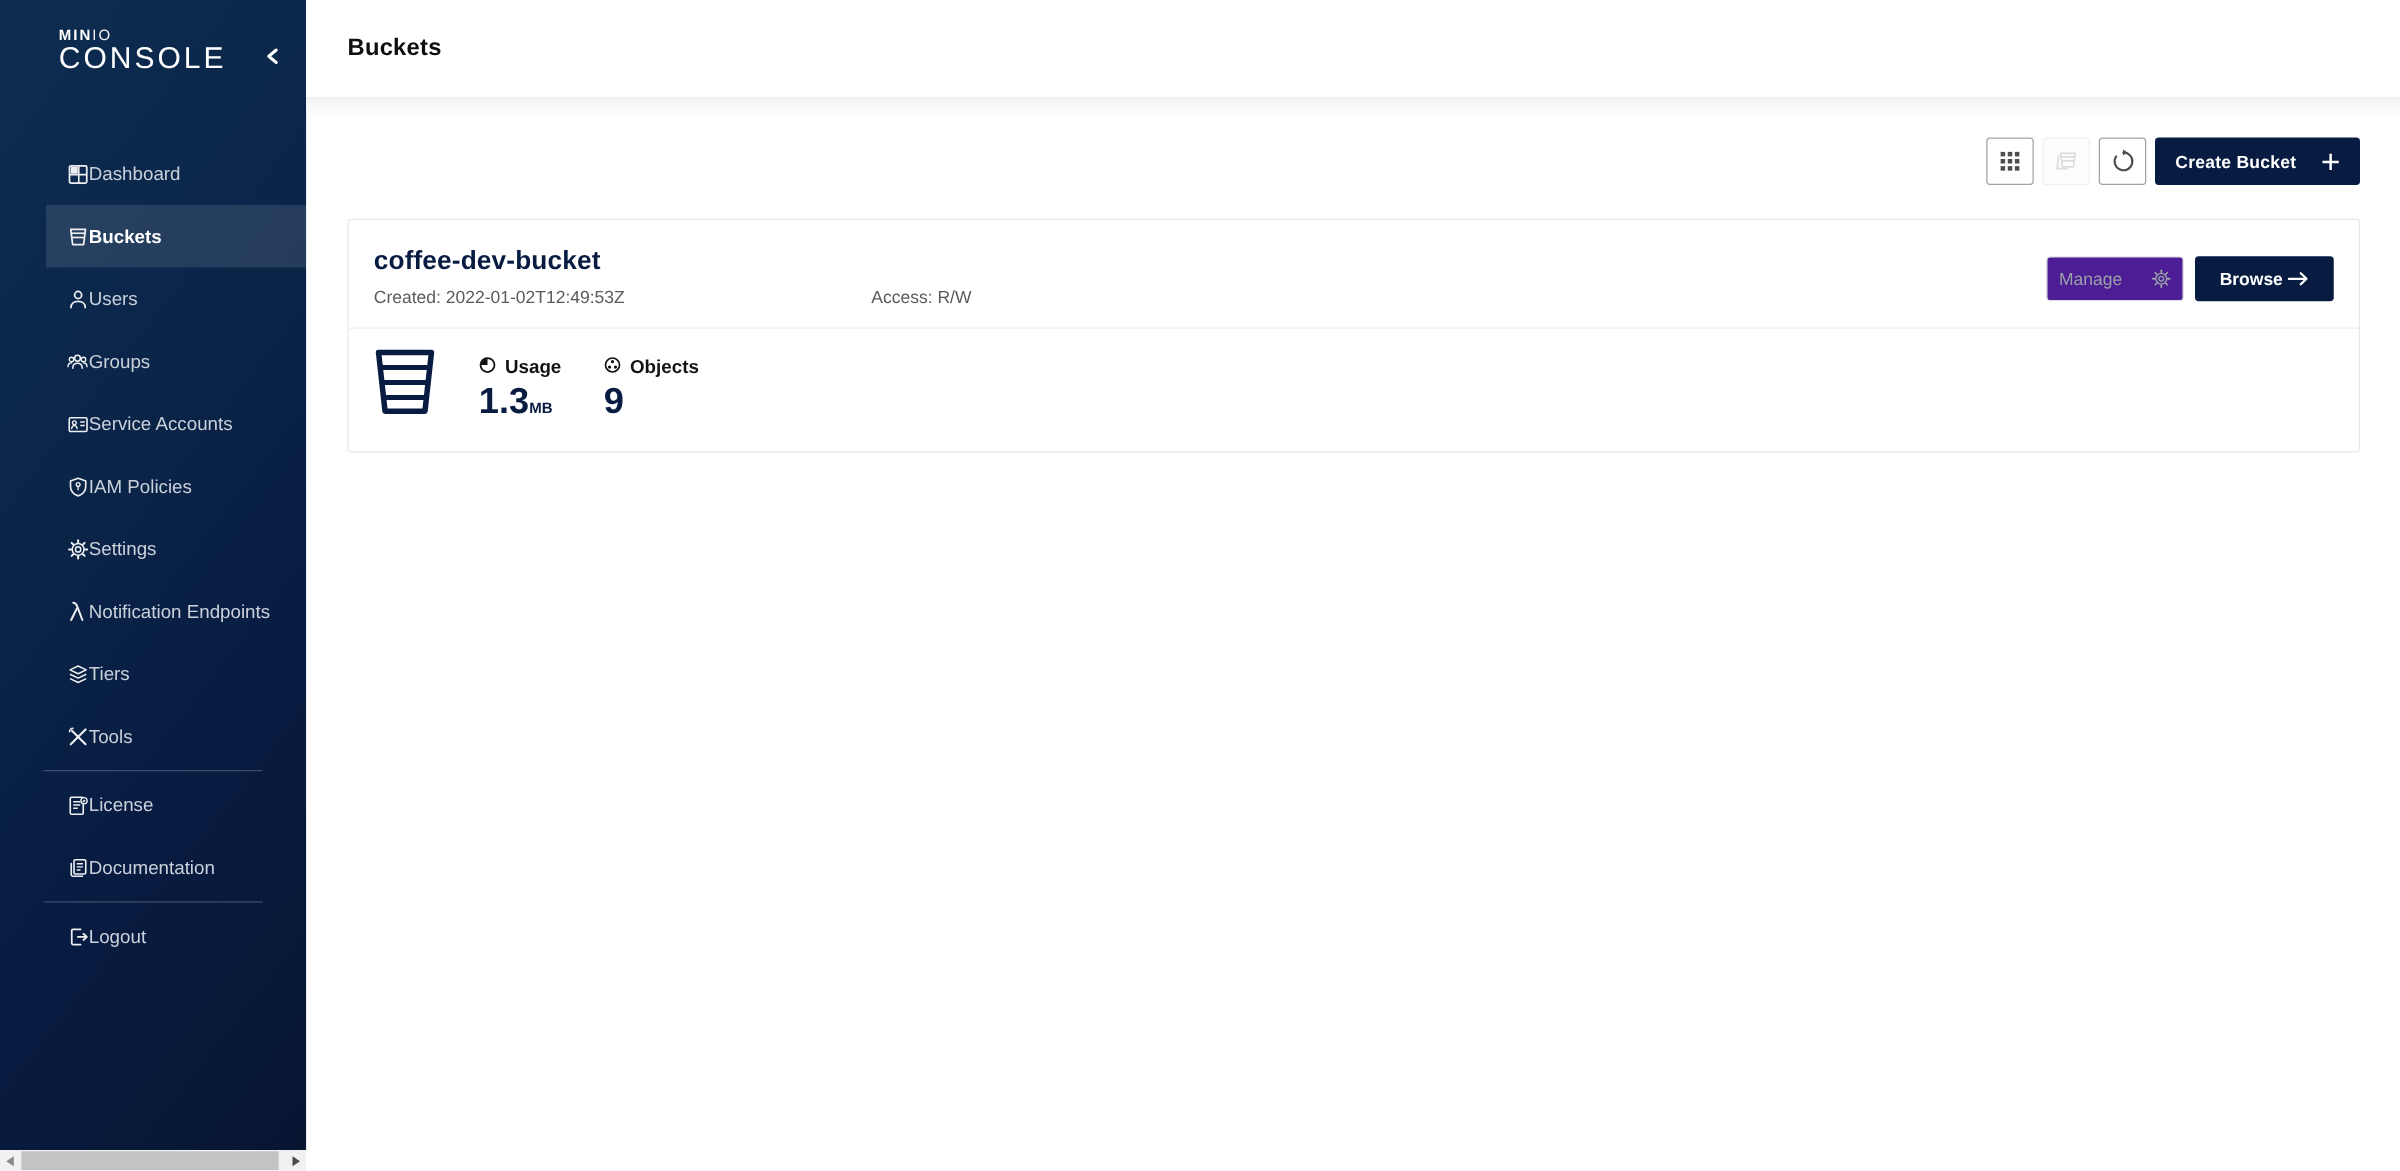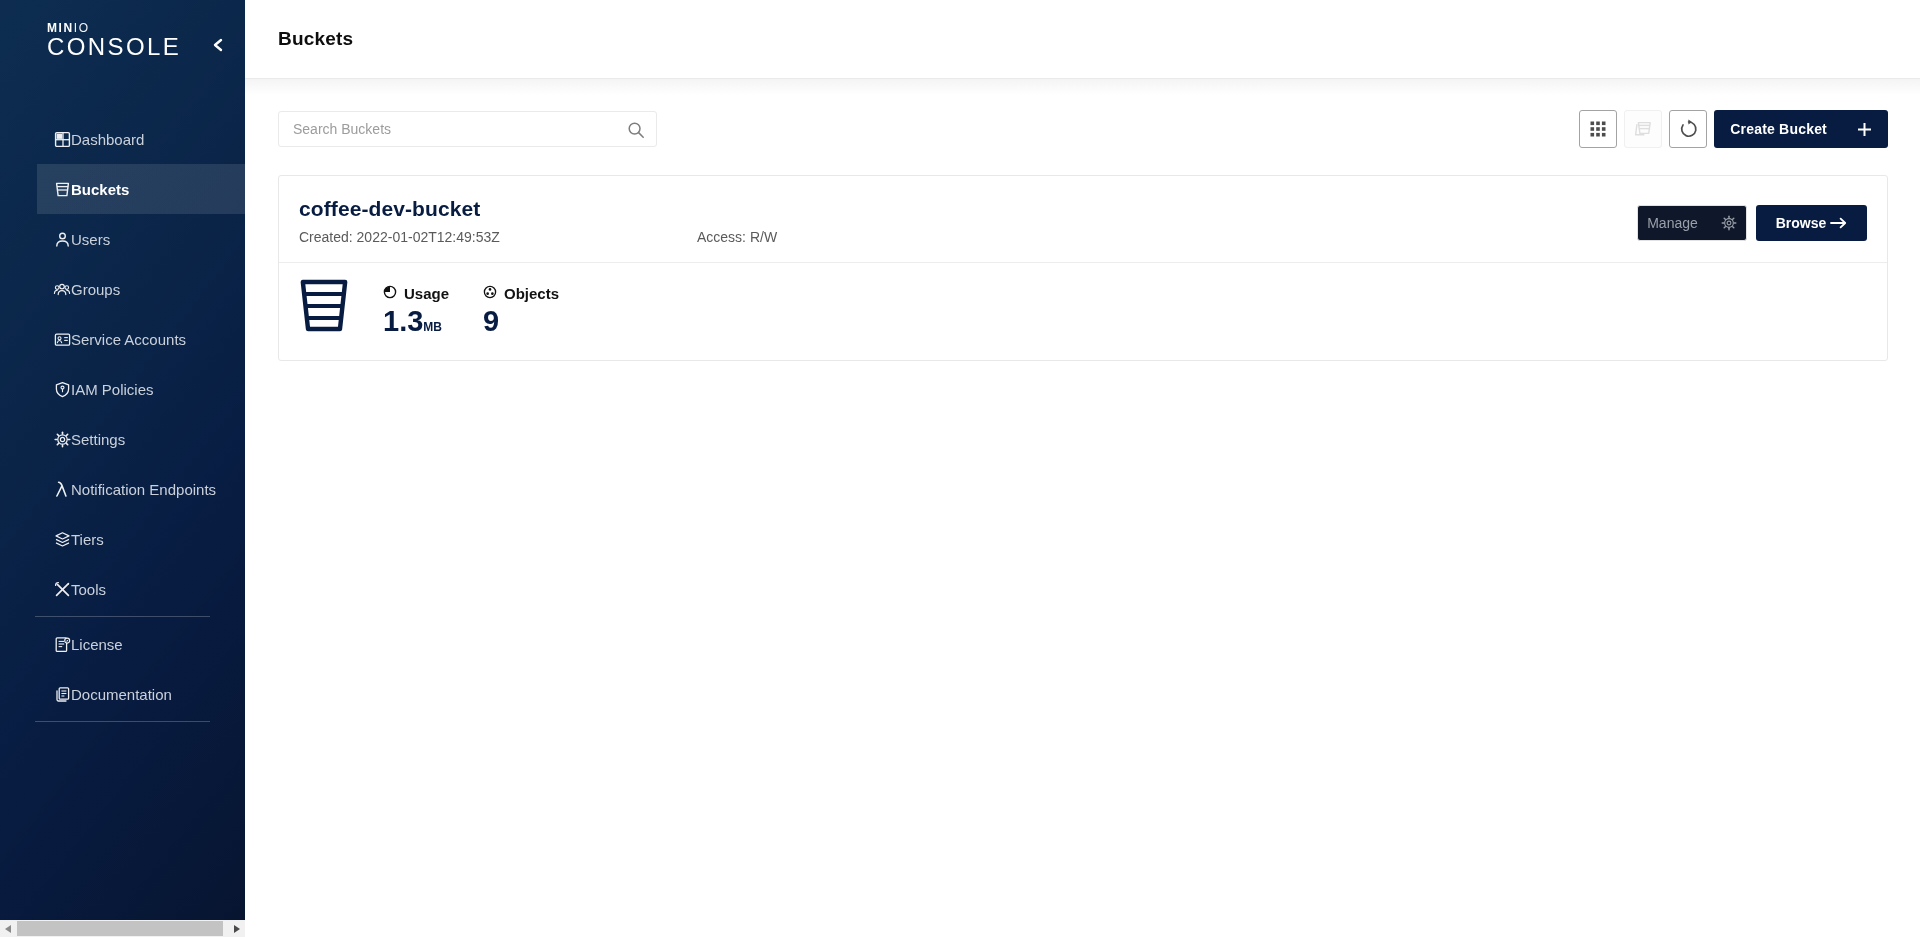--- a/index.html
+++ b/index.html
@@ -268,15 +268,6 @@
 
   <div class="content">
     <div class="toolbar">
-      <div class="search-box">
-        <input type="text" placeholder="Search Buckets" style="">
-        <span class="search-icon">
-          <svg width="18" height="18" viewBox="0 0 18 18">
-              <circle cx="7.6" cy="7.6" r="5.4" fill="none" stroke="#7d7d7d" stroke-width="1.5"></circle>
-              <line x1="11.6" y1="11.6" x2="16.2" y2="16.2" stroke="#7d7d7d" stroke-width="1.5" stroke-linecap="round"></line>
-            </svg>
-        </span>
-      </div>
 
       <div class="toolbar-actions">
         <button class="icon-btn">

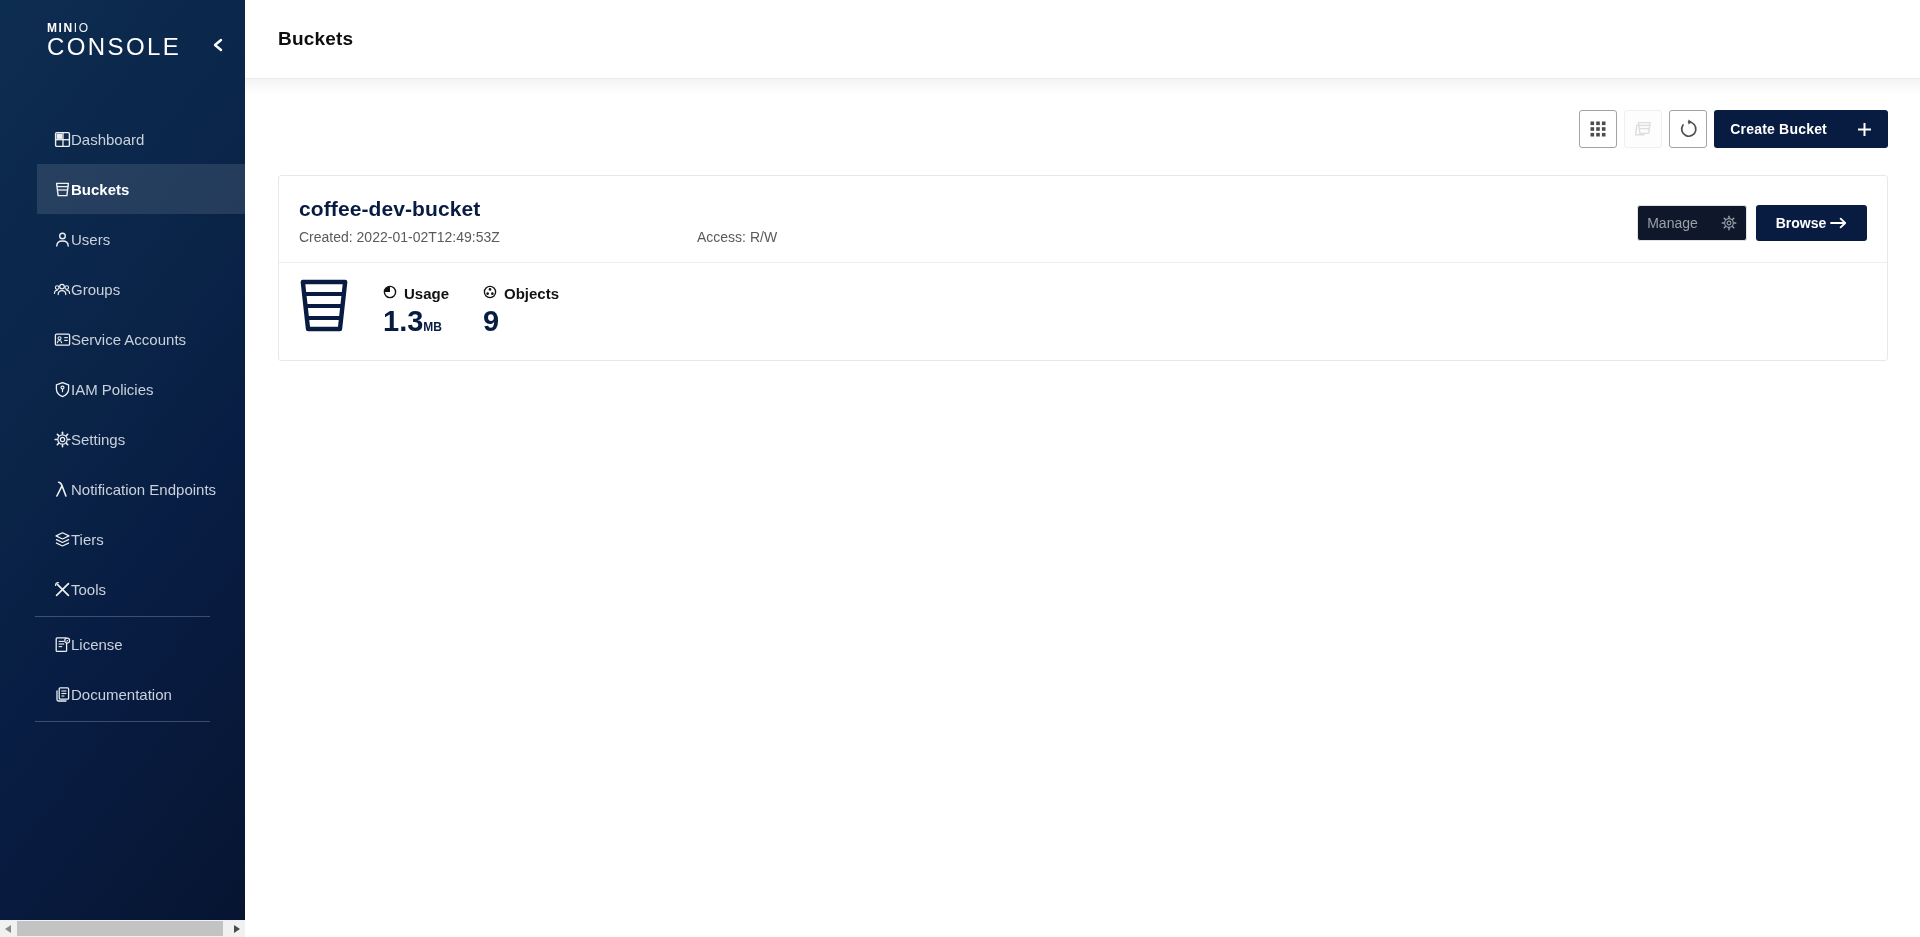--- a/index.html
+++ b/index.html
@@ -57,7 +57,7 @@
   .icon-btn.disabled { border-color:#f0f0f0; background:#fdfdfd; cursor:default; }
   .create-btn { height:38px; padding:6px 16px; background:#081C42; color:#fff; border:none; border-radius:3px;
                 font-size:14px; font-weight:700; font-family:inherit; display:flex; align-items:center;
-                gap:30px; cursor:pointer; letter-spacing:.2px; }
+                gap:20px; cursor:pointer; letter-spacing:.2px; }
 
   
   .bucket-card { margin:27px 32px 0 33px; border:1px solid #e8e8e8; border-radius:3px; background:#fff; }

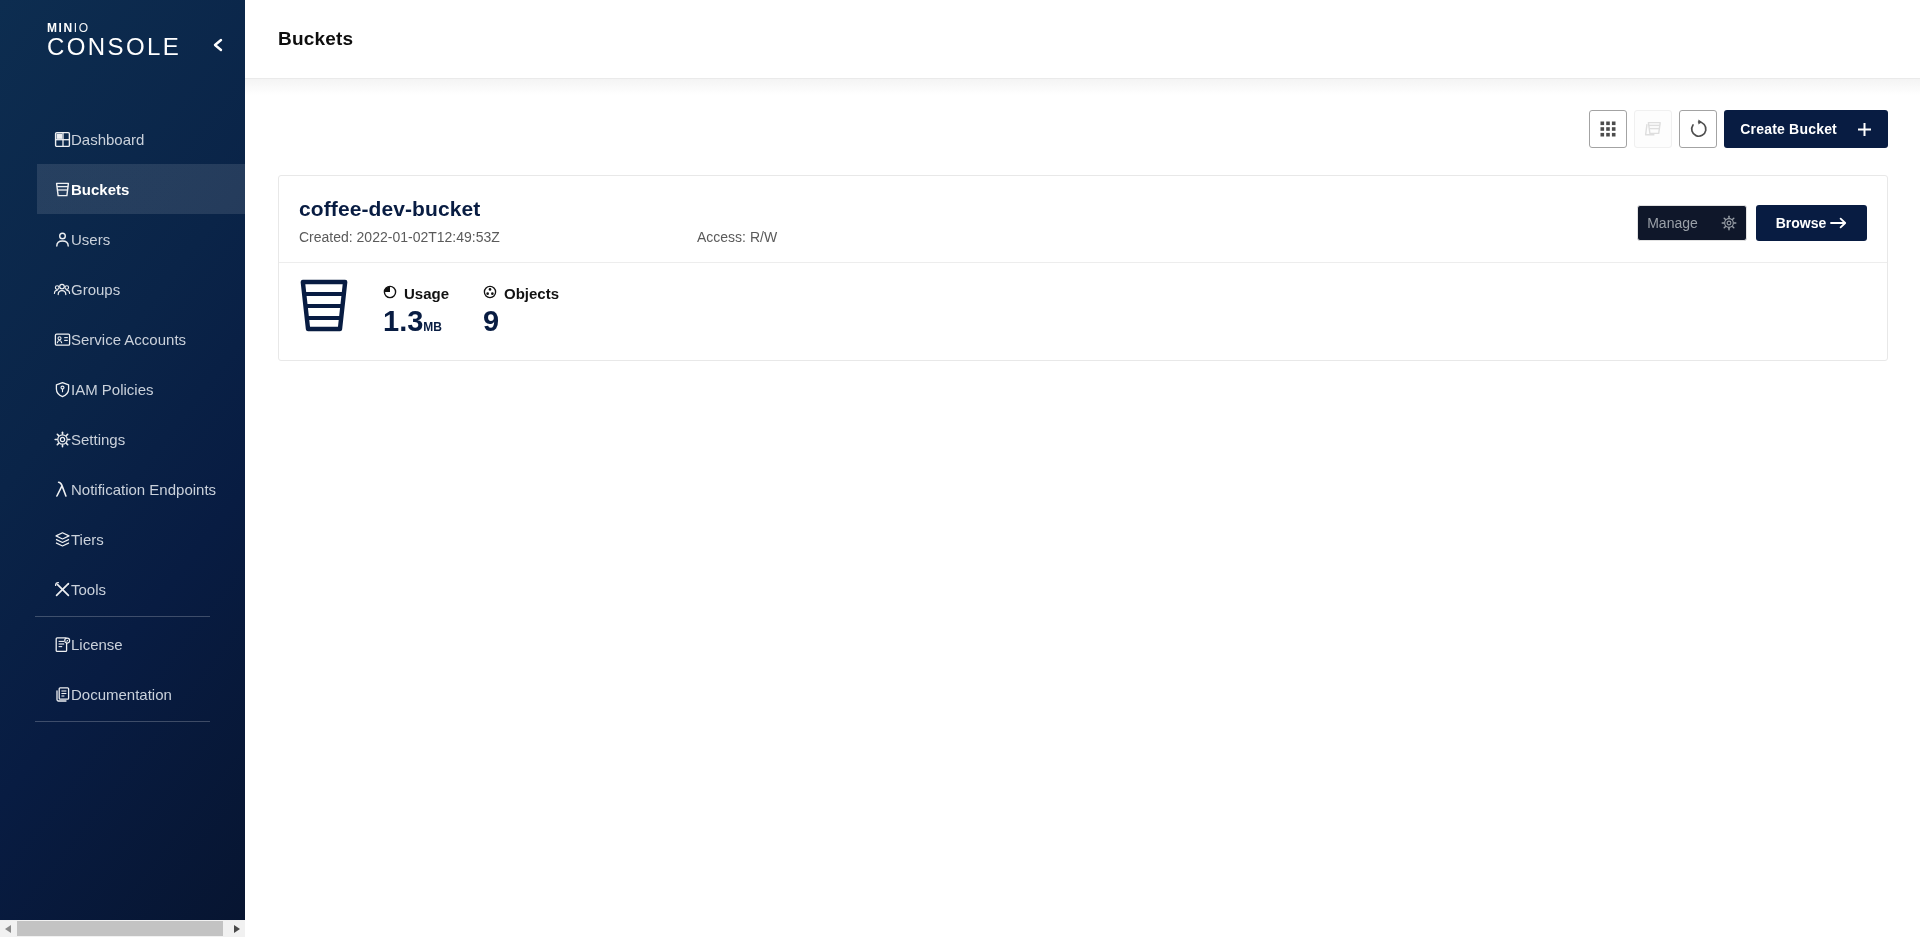--- a/index.html
+++ b/index.html
@@ -66,7 +66,7 @@
   .meta-row { margin-top:8px; font-size:14px; color:#5a5a5a; display:flex; }
   .meta-created { display:inline-block; width:398px; }
   .card-head-actions { margin-left:auto; display:flex; gap:9px; margin-top:12px; }
-  .manage-btn { width:110px; height:36px; background:#0f172a; border:1px solid #e2e2e2; border-radius:3px;
+  .manage-btn { width:110px; height:36px; background:#4c1d95; border:1px solid #e2e2e2; border-radius:3px;
                 color:#9aa0a8; font-size:14px; font-family:inherit; display:flex; align-items:center;
                 justify-content:center; gap:23px; cursor:pointer; }
   .browse-btn { width:111px; height:36px; background:#081C42; border:none; border-radius:3px; color:#fff;

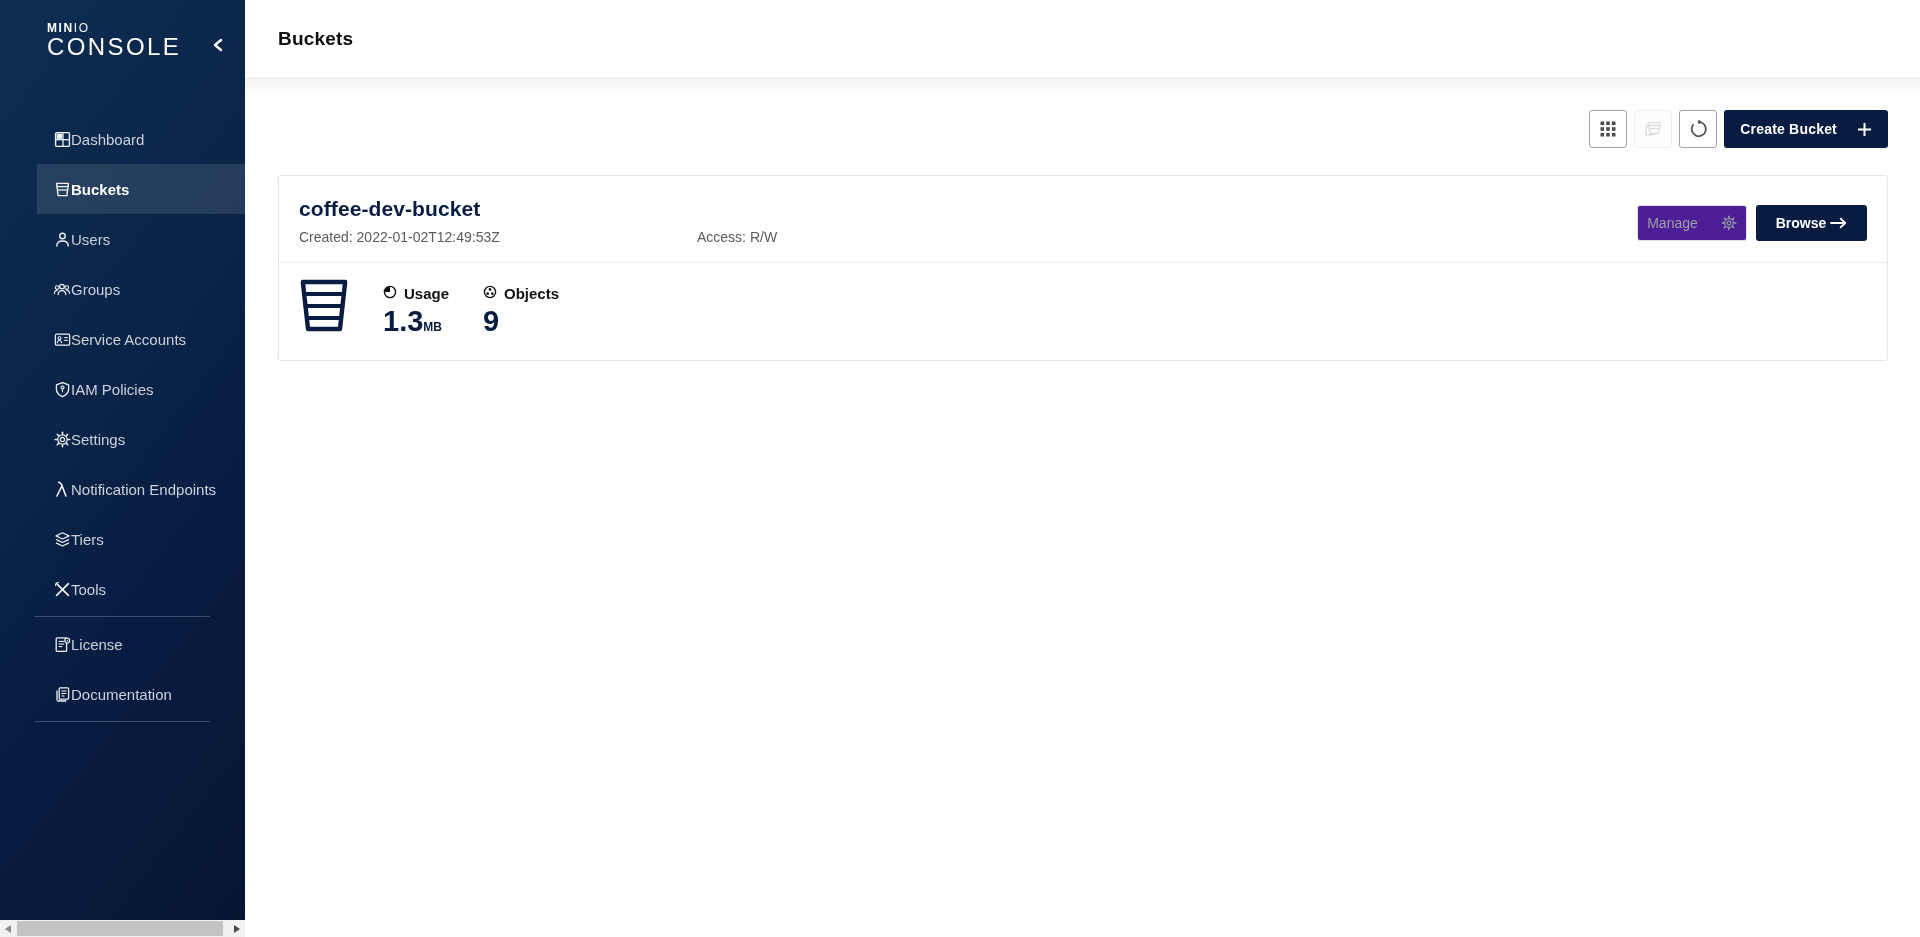--- a/index.html
+++ b/index.html
@@ -252,6 +252,16 @@
 
     <div class="menu-divider"></div>
 
+    <div class="menu-item">
+      <span class="mi-icon">
+        <svg width="17" height="17" viewBox="0 0 17 17">
+            <path d="M10.5 2.4 H4.4 a1 1 0 0 0 -1 1 v10.2 a1 1 0 0 0 1 1 h6.1" fill="none" stroke="#fff" stroke-width="1.4" stroke-linecap="round"></path>
+            <line x1="8.3" y1="8.5" x2="15.2" y2="8.5" stroke="#fff" stroke-width="1.4" stroke-linecap="round"></line>
+            <path d="M12.8 6 L15.4 8.5 12.8 11" fill="none" stroke="#fff" stroke-width="1.4" stroke-linecap="round" stroke-linejoin="round"></path>
+          </svg>
+      </span>
+      <span class="mi-label">Logout</span>
+    </div>
   </nav>
 </aside>
 

